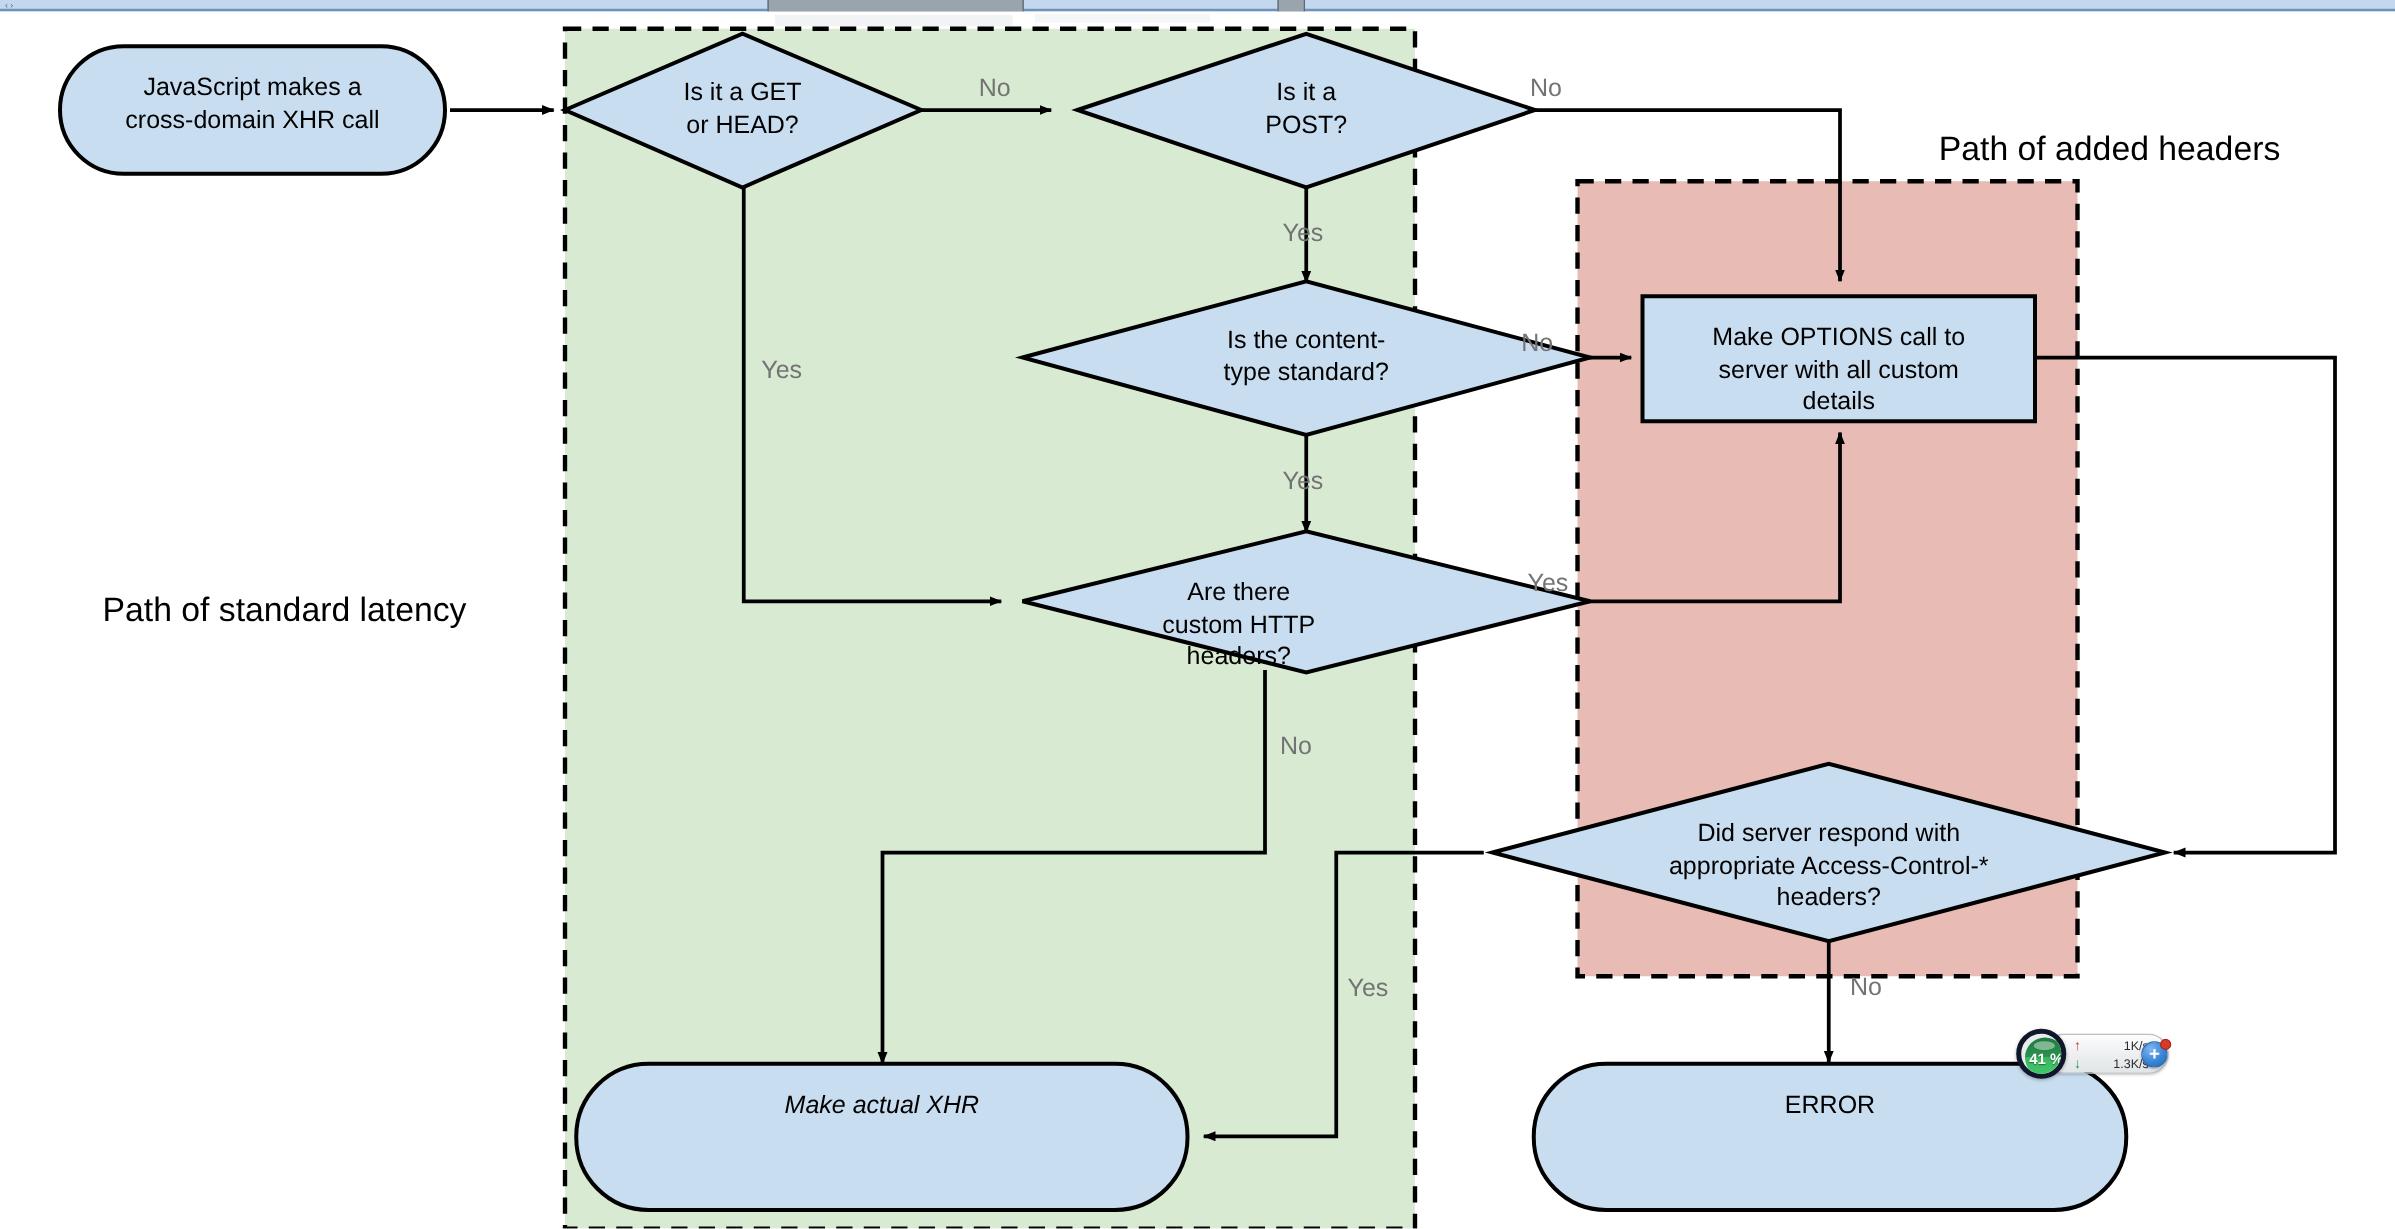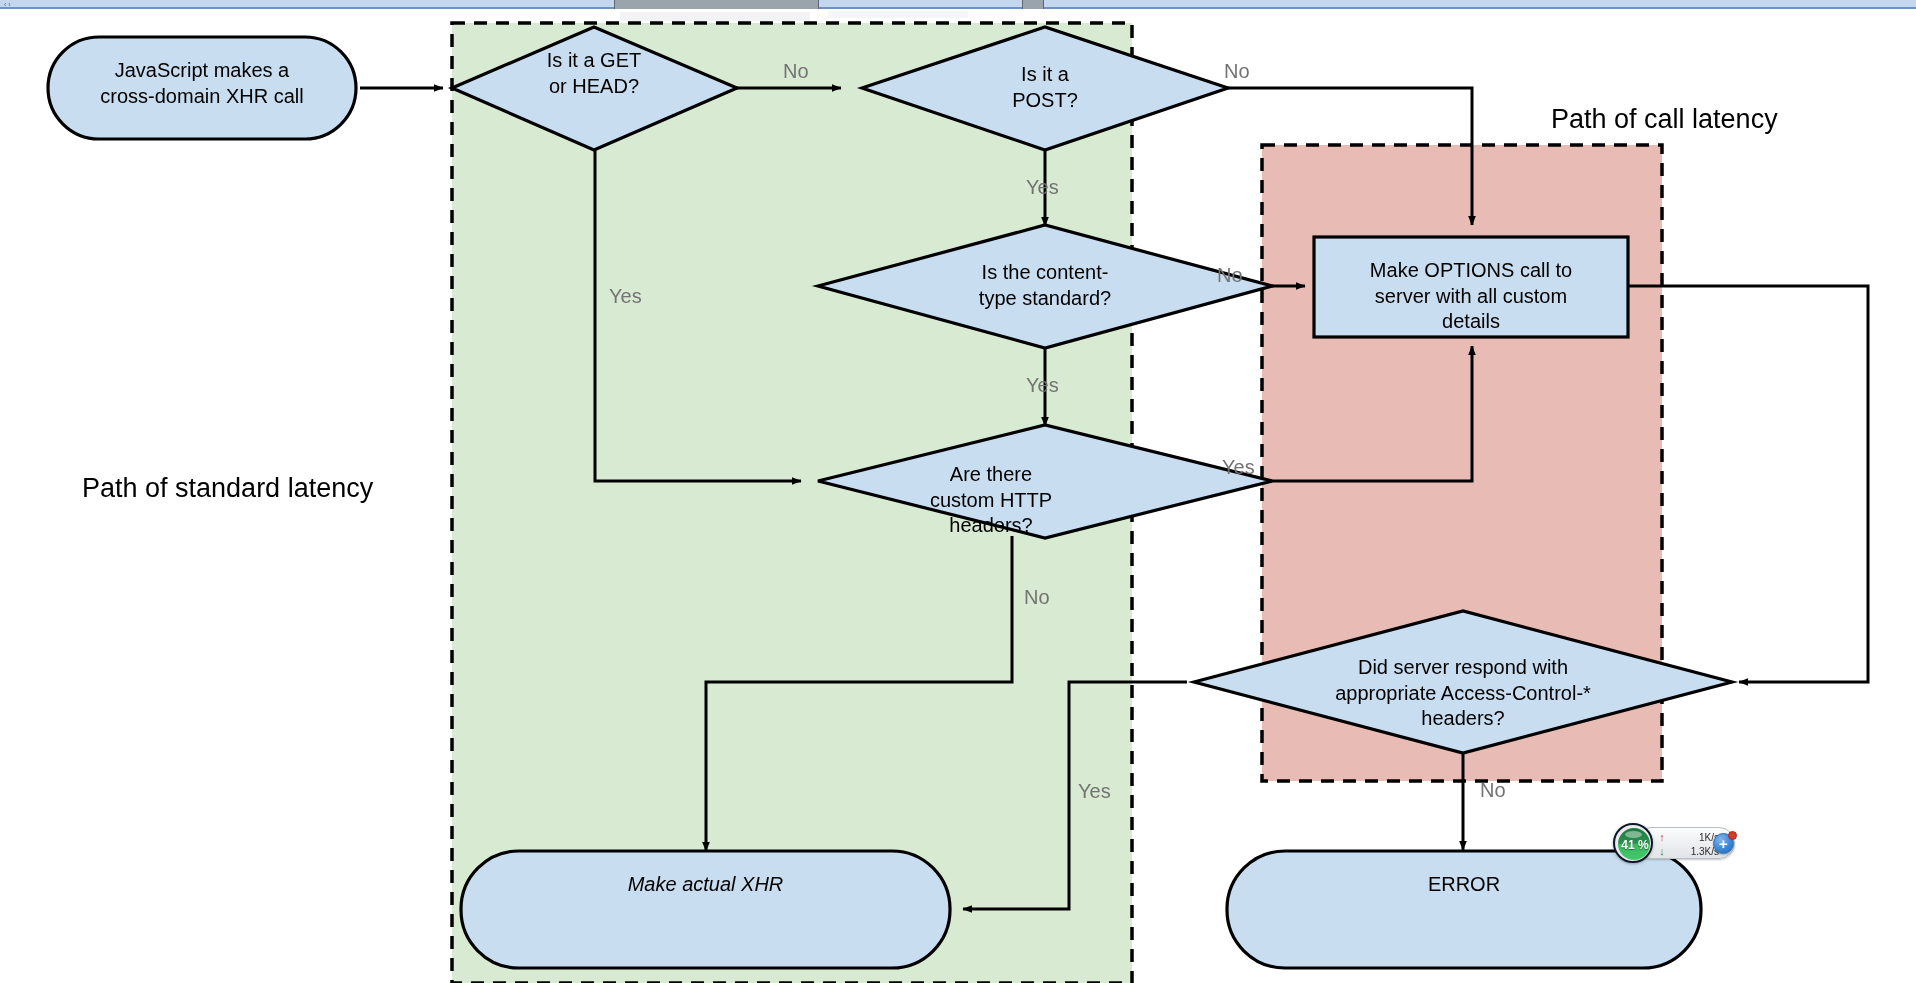--- a/index.html
+++ b/index.html
@@ -266,7 +266,7 @@
         <div>JavaScript makes a<br>cross-domain XHR call</div>
       </div>
 
-    <div class="node-text" style="left:504px; top:16px; width:180px; height:94px;">
+    <div class="node-text" style="left:504px; top:30px; width:180px; height:94px;">
         <div>Is it a GET<br>or HEAD?</div>
       </div>
 

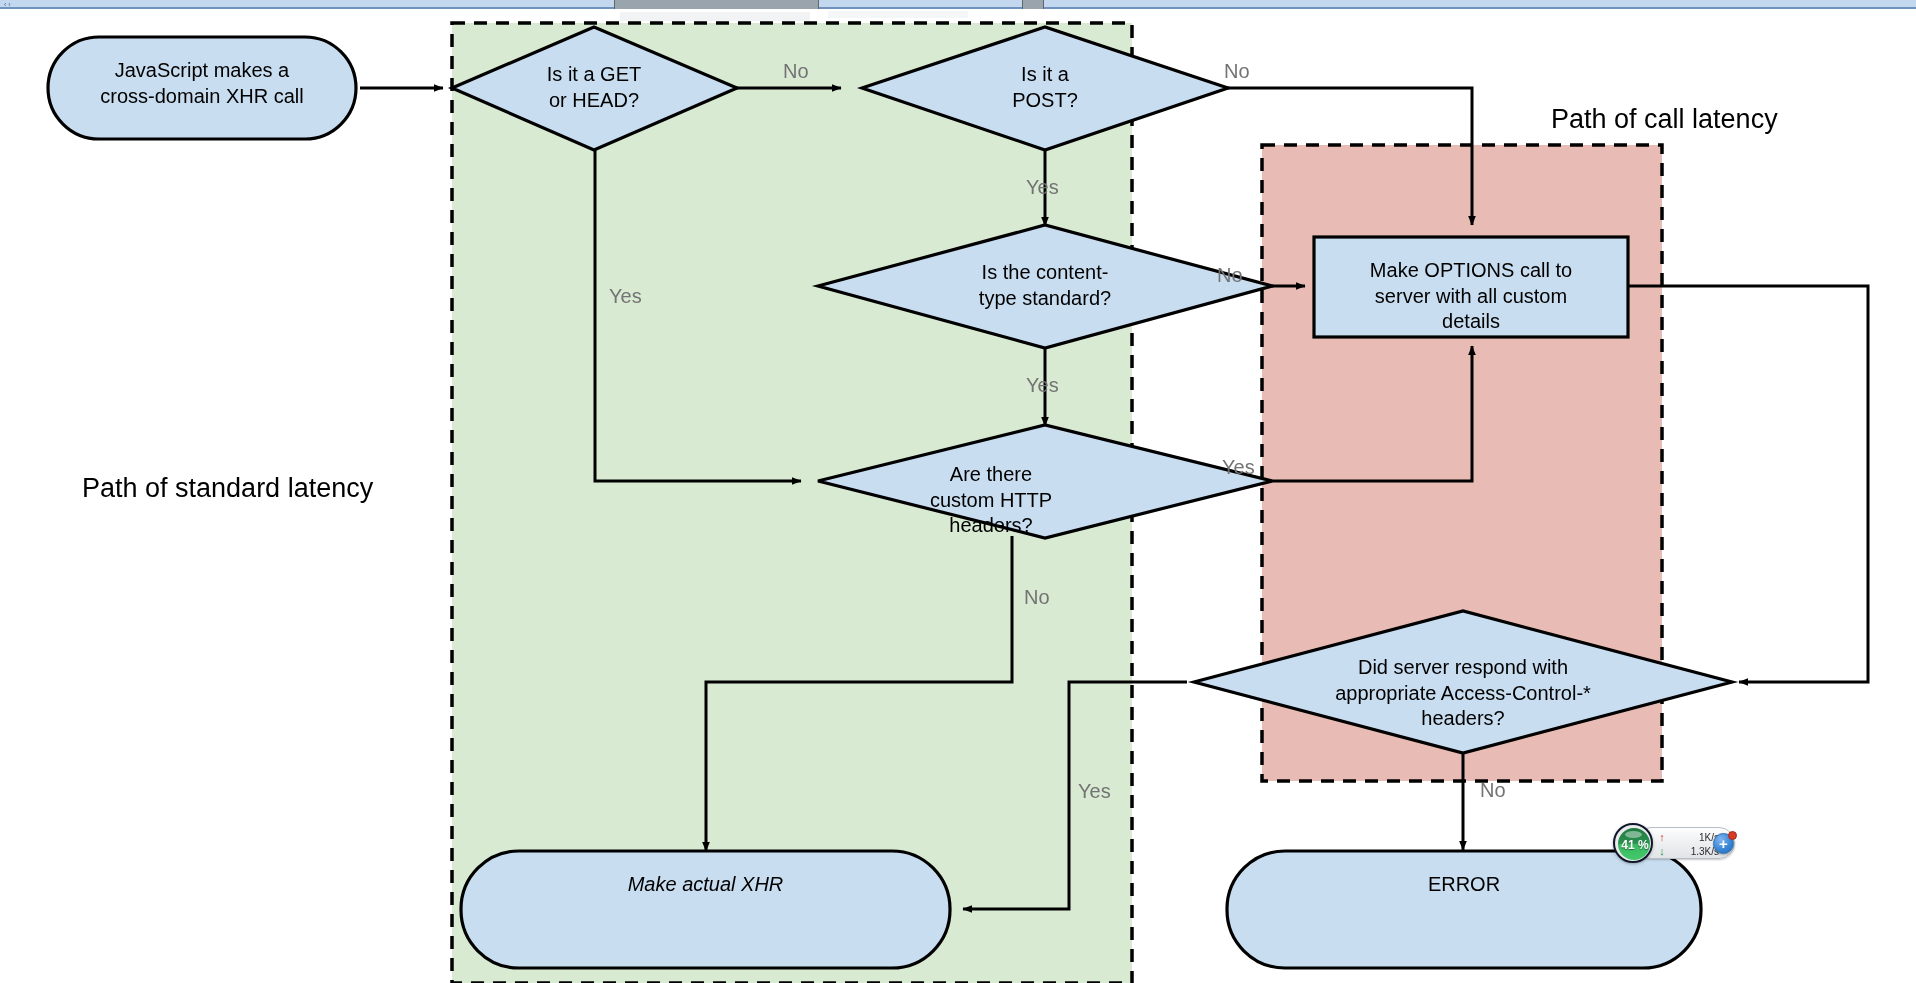--- a/index.html
+++ b/index.html
@@ -316,7 +316,7 @@
 
     <div class="zone-label" style="left:82px; top:462px;">Path of standard latency</div>
 
-    <div class="zone-label" style="left:1551px; top:93px;">Path of call latency</div>
+    <div class="zone-label" style="left:1551px; top:93px;">Path of added headers</div>
   </div>
 
   <div id="net-widget">

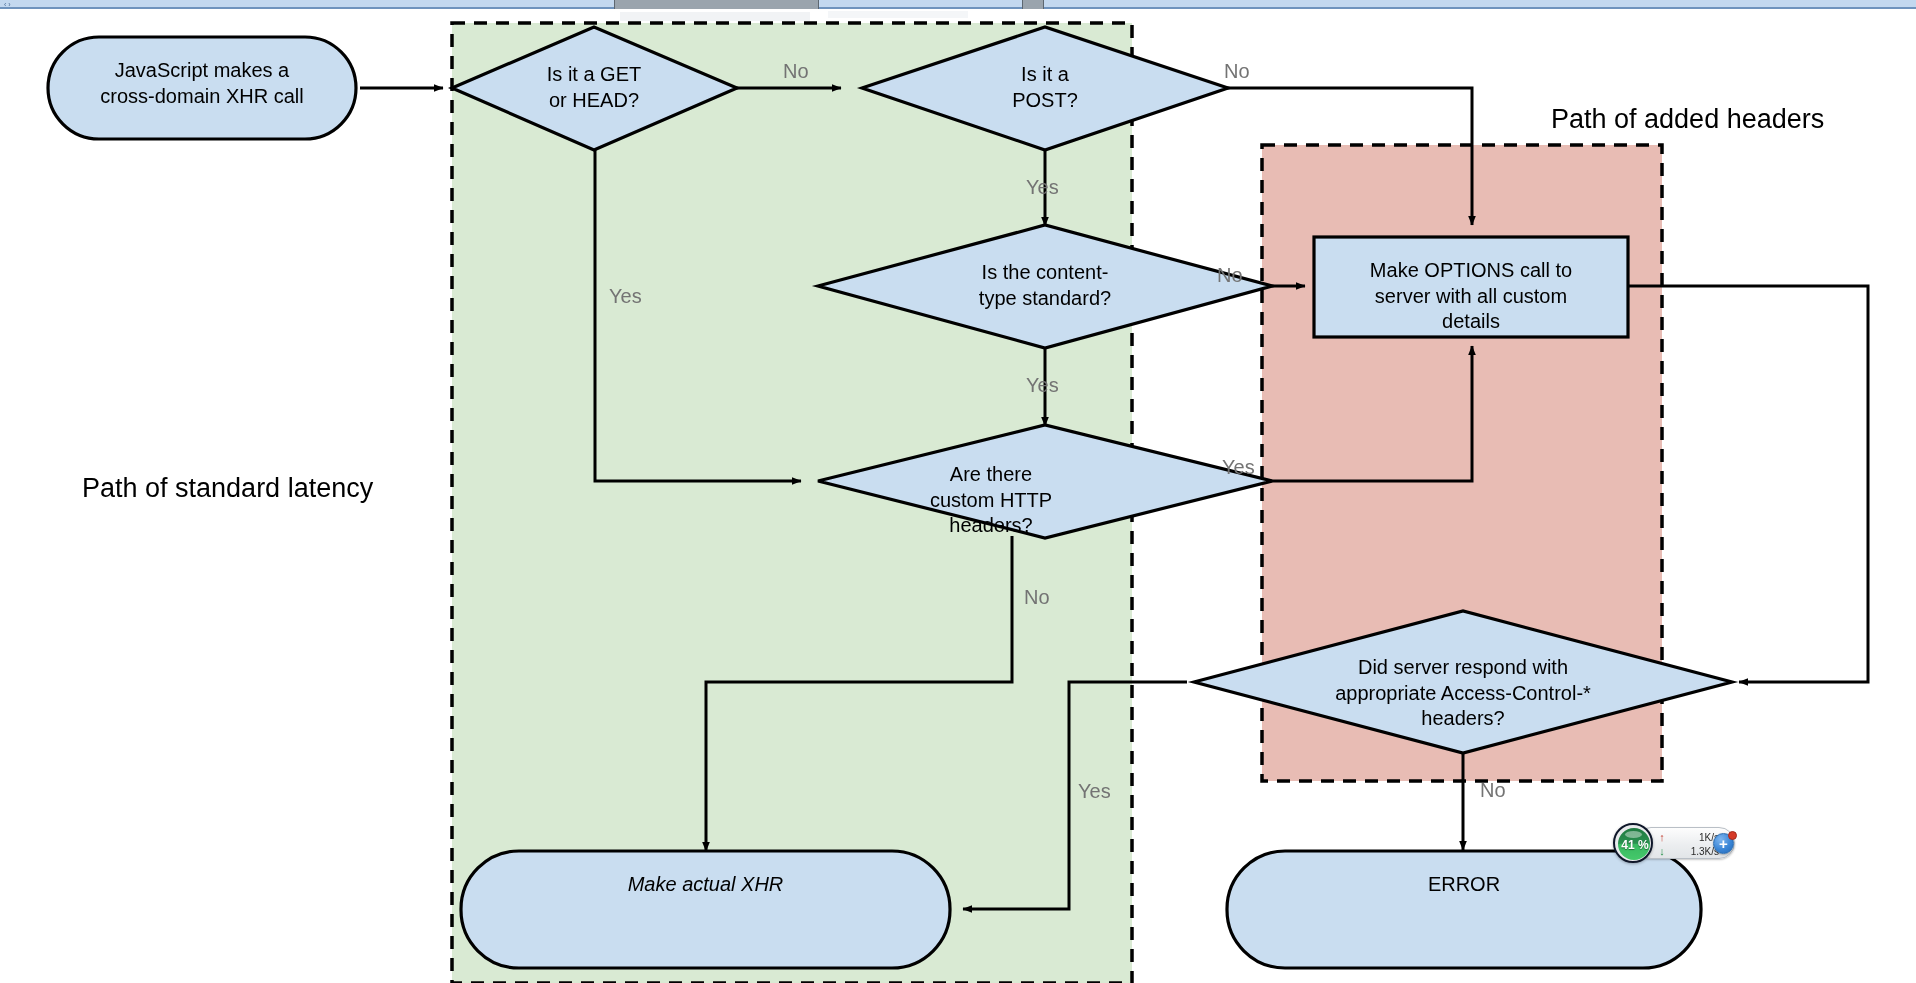--- a/index.html
+++ b/index.html
@@ -113,7 +113,7 @@
     width: 40px; height: 40px;
     border-radius: 50%;
     background: #e9ebed;
-    border: 2px solid #0f172a;
+    border: 4px solid #0f172a;
     box-shadow: 0 1px 3px rgba(0,0,0,0.30);
     overflow: hidden;
   }

